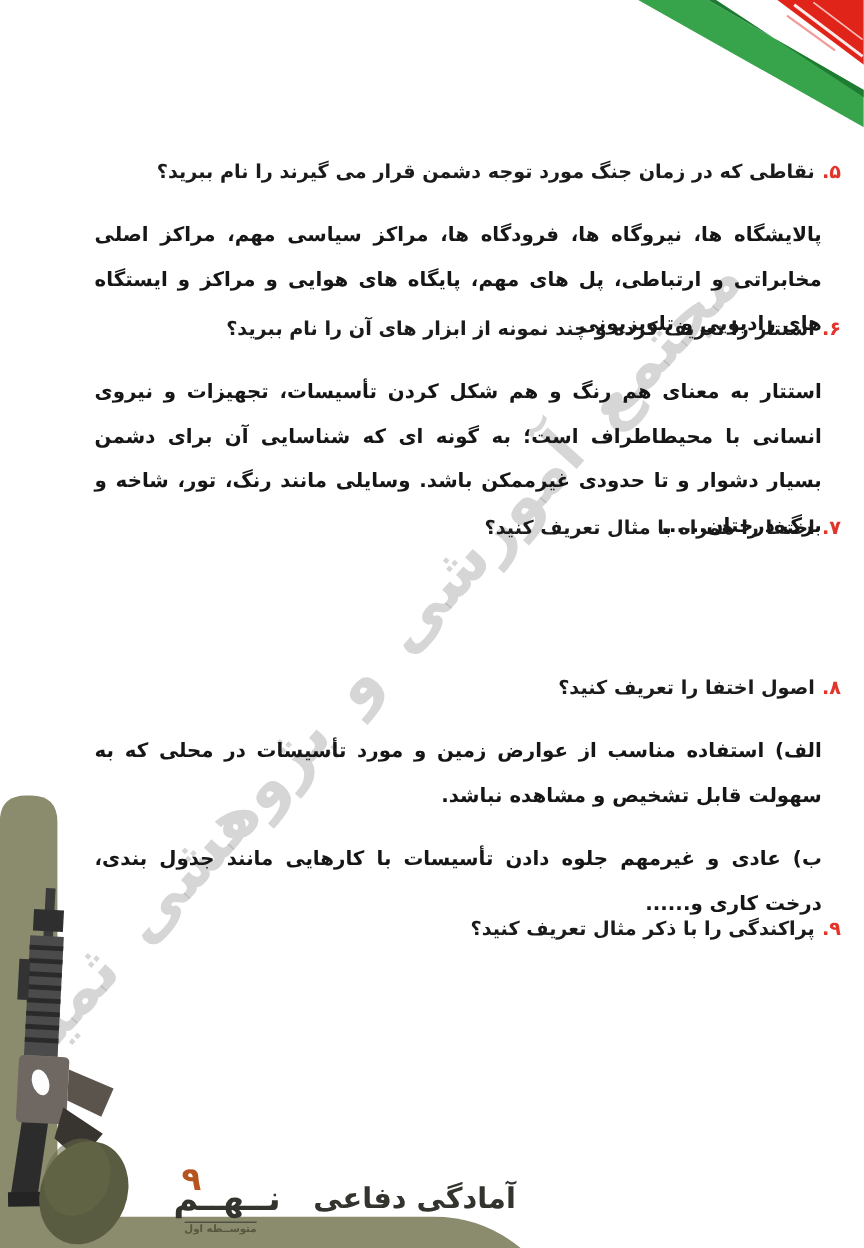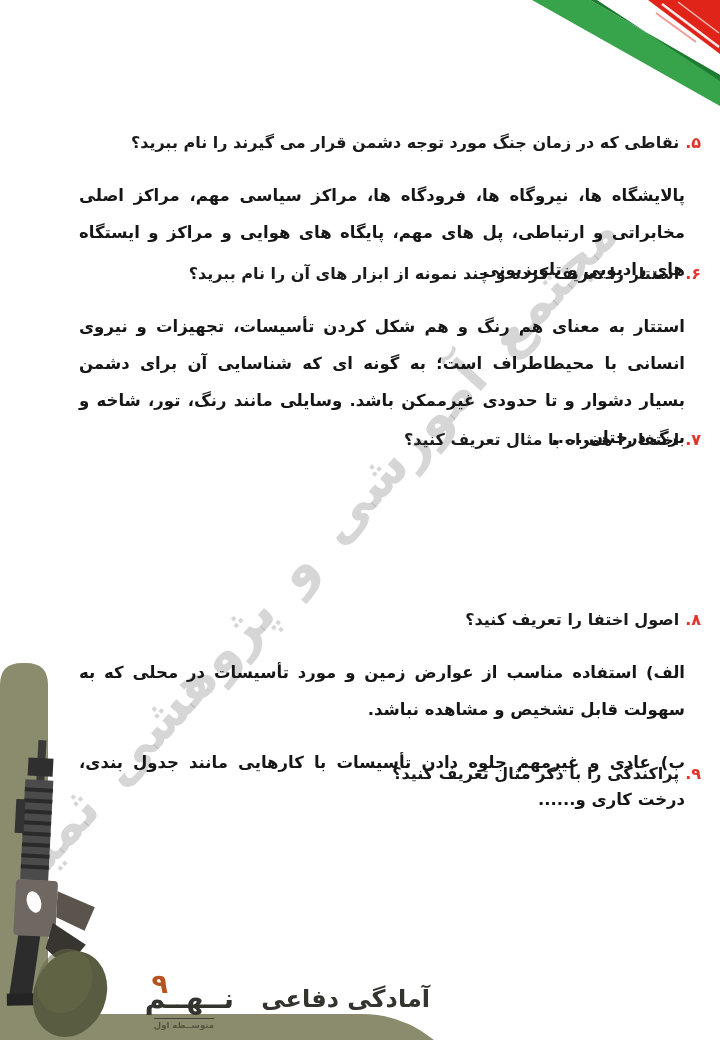--- a/index.html
+++ b/index.html
@@ -87,7 +87,7 @@
     <p class="qline"><span class="qnum">۷.</span><span>اختفا را همراه با مثال تعریف کنید؟</span></p>
   </section>
 
-  <section class="qa" style="top:601px">
+  <section class="qa" style="top:554px">
     <p class="qline"><span class="qnum">۸.</span><span>اصول اختفا را تعریف کنید؟</span></p>
     <p class="ans">الف) استفاده مناسب از عوارض زمین و مورد تأسیسات در محلی که به سهولت قابل تشخیص و مشاهده نباشد.</p>
     <p class="ans">ب) عادی و غیرمهم جلوه دادن تأسیسات با کارهایی مانند جدول بندی، درخت کاری و......</p>

